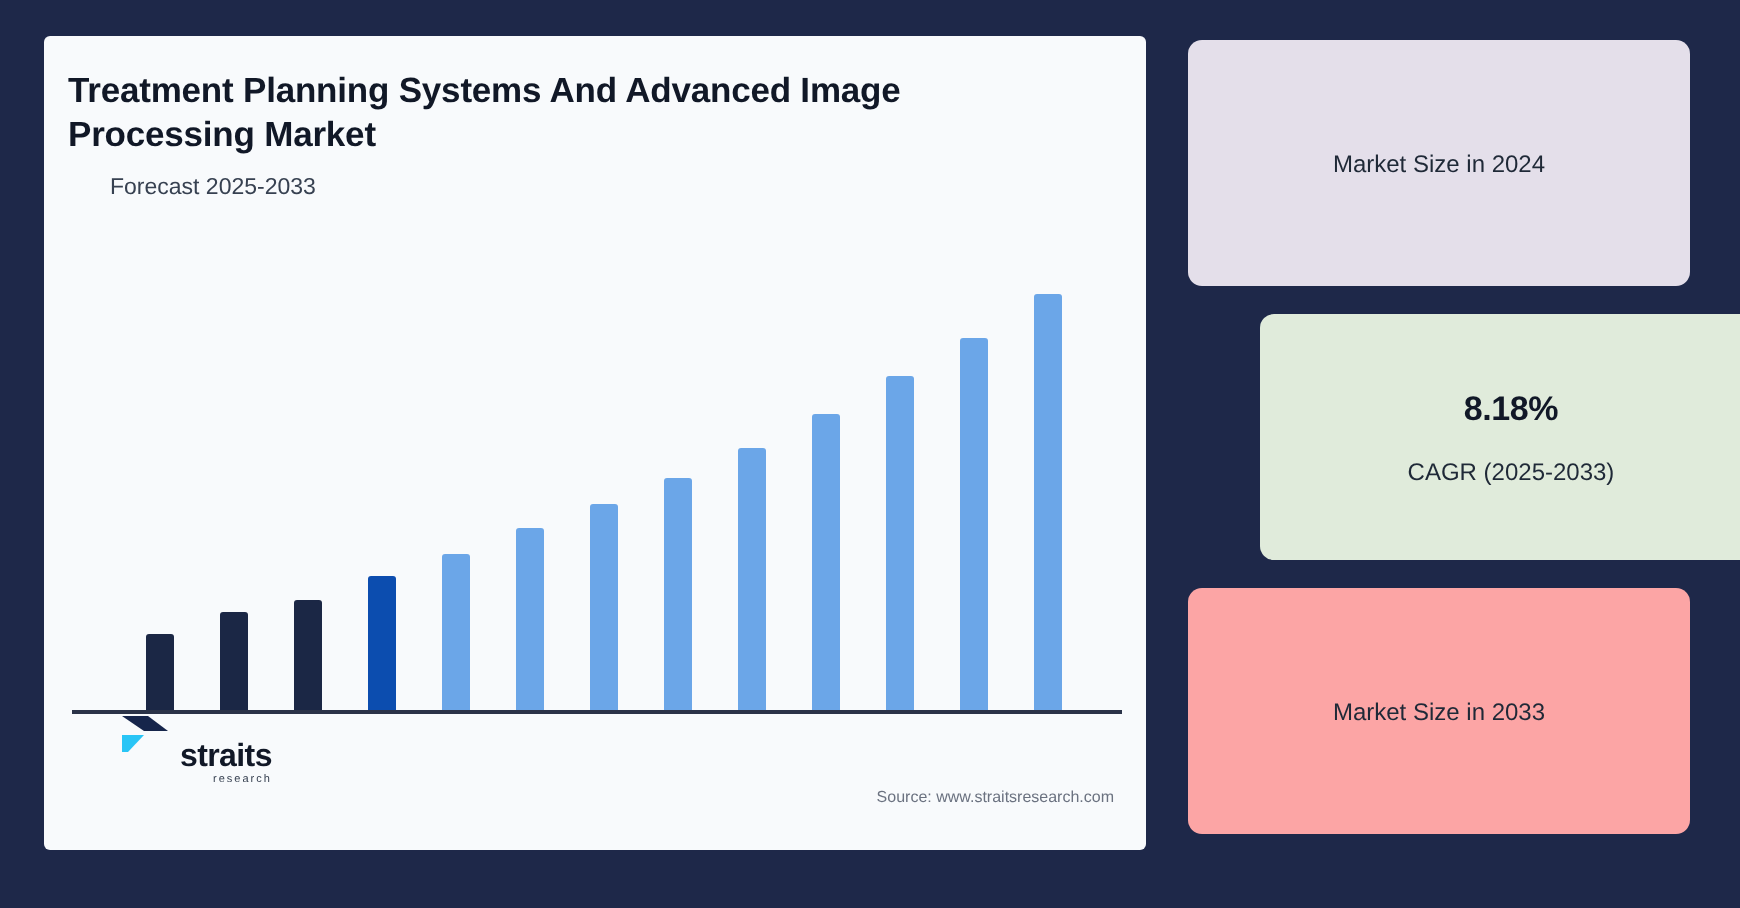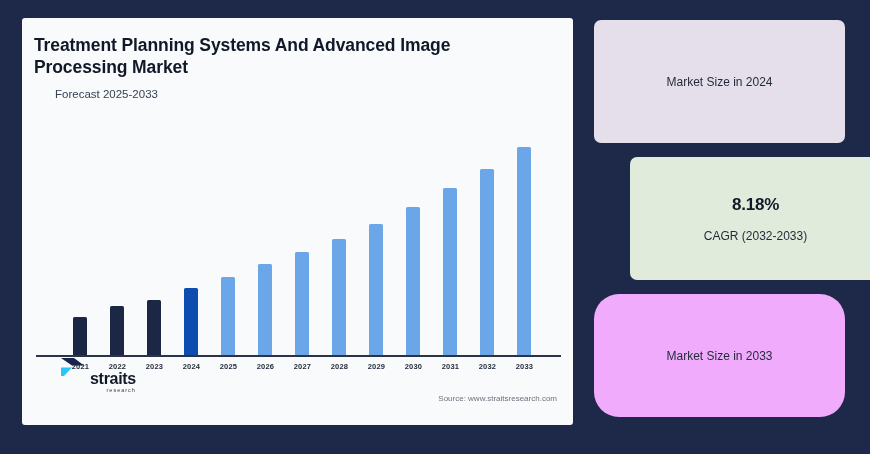--- a/index.html
+++ b/index.html
@@ -261,7 +261,7 @@
       </div>
       <div class="card card-2">
         <div class="card-value small">8.18%</div>
-        <div class="card-label">CAGR (2032-2033)</div>
+        <div class="card-label">CAGR (2025-2033)</div>
       </div>
       <div class="card card-3">
         <div class="card-label">Market Size in 2033</div>

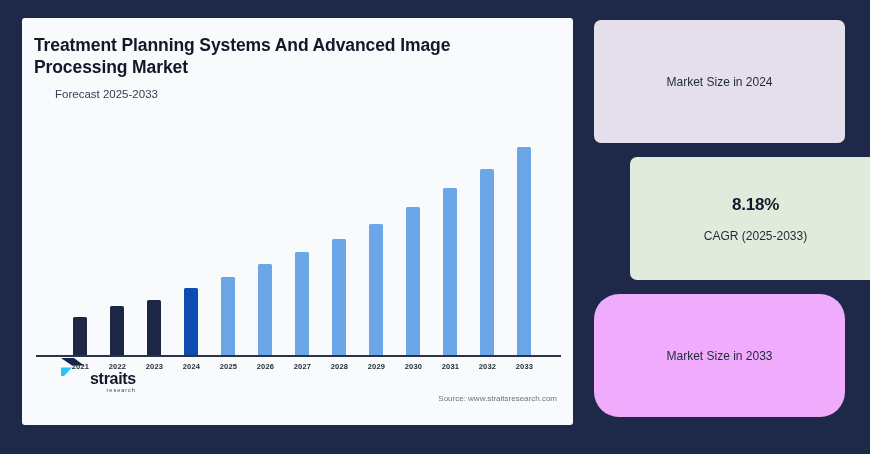--- a/index.html
+++ b/index.html
@@ -157,7 +157,7 @@
   }
   .card-1 { top: 0px;   background: #e4dfea; }
   .card-2 { top: 137px; background: #e0ebdb; margin-left: 36px; }
-  .card-3 { top: 274px; background: #f0abfc; border-radius: 25px; }
+  .card-3 { top: 274px; background: #fca5a5; }
 
   .card-label {
     font-size: 12px;

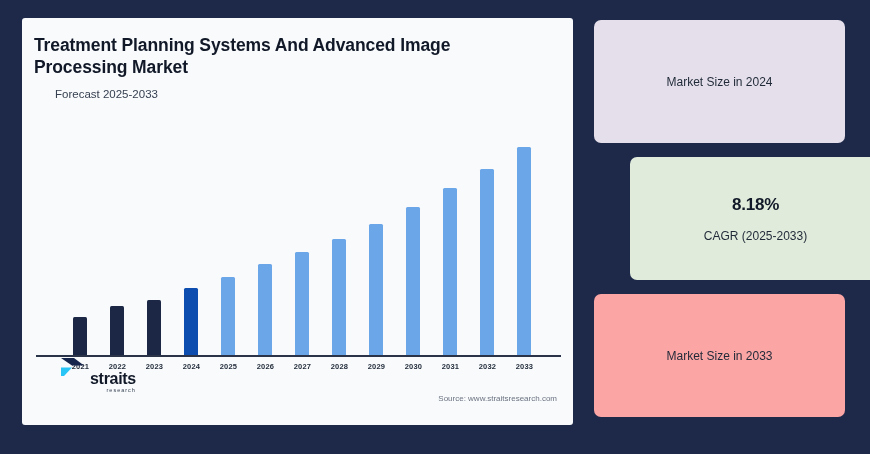--- a/index.html
+++ b/index.html
@@ -225,21 +225,6 @@
           <div class="bar fcast" title="2033: 5.45 USD Billion" style="height: 208px;"></div>
         </div>
       </div>
-    <div class="xlabels" id="xlabels">
-        <div class="xlabel" style="left: 0px;">2021</div>
-        <div class="xlabel" style="left: 37px;">2022</div>
-        <div class="xlabel" style="left: 74px;">2023</div>
-        <div class="xlabel" style="left: 111px;">2024</div>
-        <div class="xlabel" style="left: 148px;">2025</div>
-        <div class="xlabel" style="left: 185px;">2026</div>
-        <div class="xlabel" style="left: 222px;">2027</div>
-        <div class="xlabel" style="left: 259px;">2028</div>
-        <div class="xlabel" style="left: 296px;">2029</div>
-        <div class="xlabel" style="left: 333px;">2030</div>
-        <div class="xlabel" style="left: 370px;">2031</div>
-        <div class="xlabel" style="left: 407px;">2032</div>
-        <div class="xlabel" style="left: 444px;">2033</div>
-      </div>
 
     <div class="logo">
       <svg class="logo-mark" viewBox="0 0 26 22">

